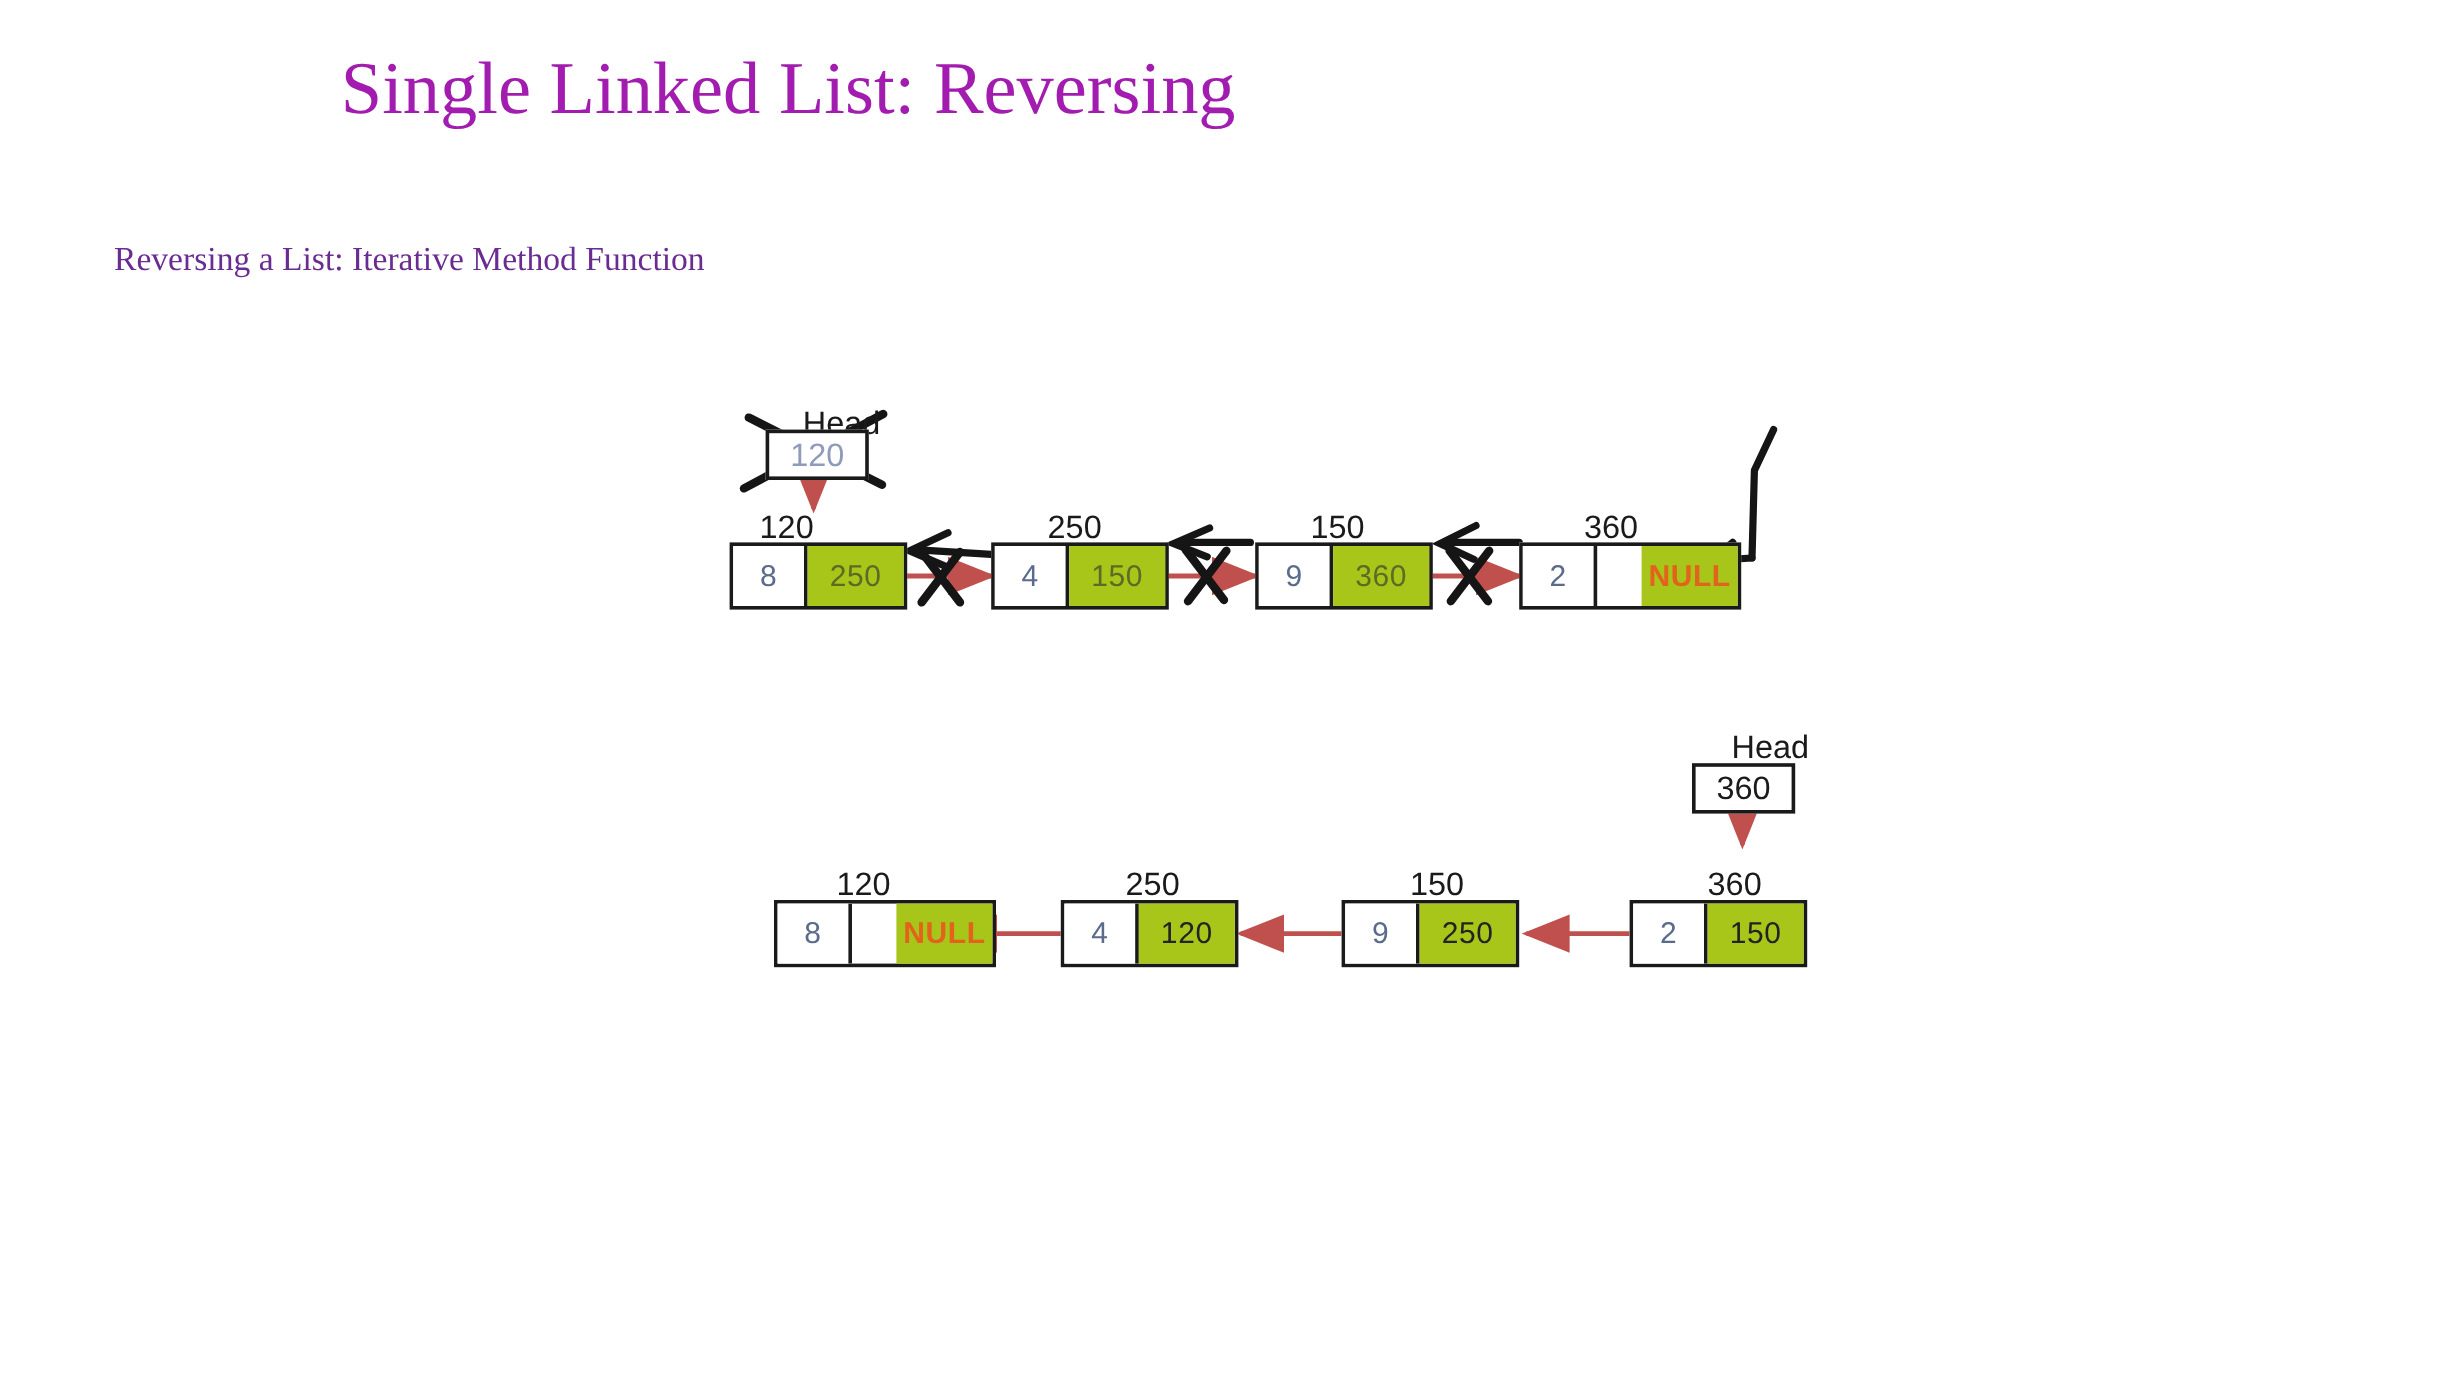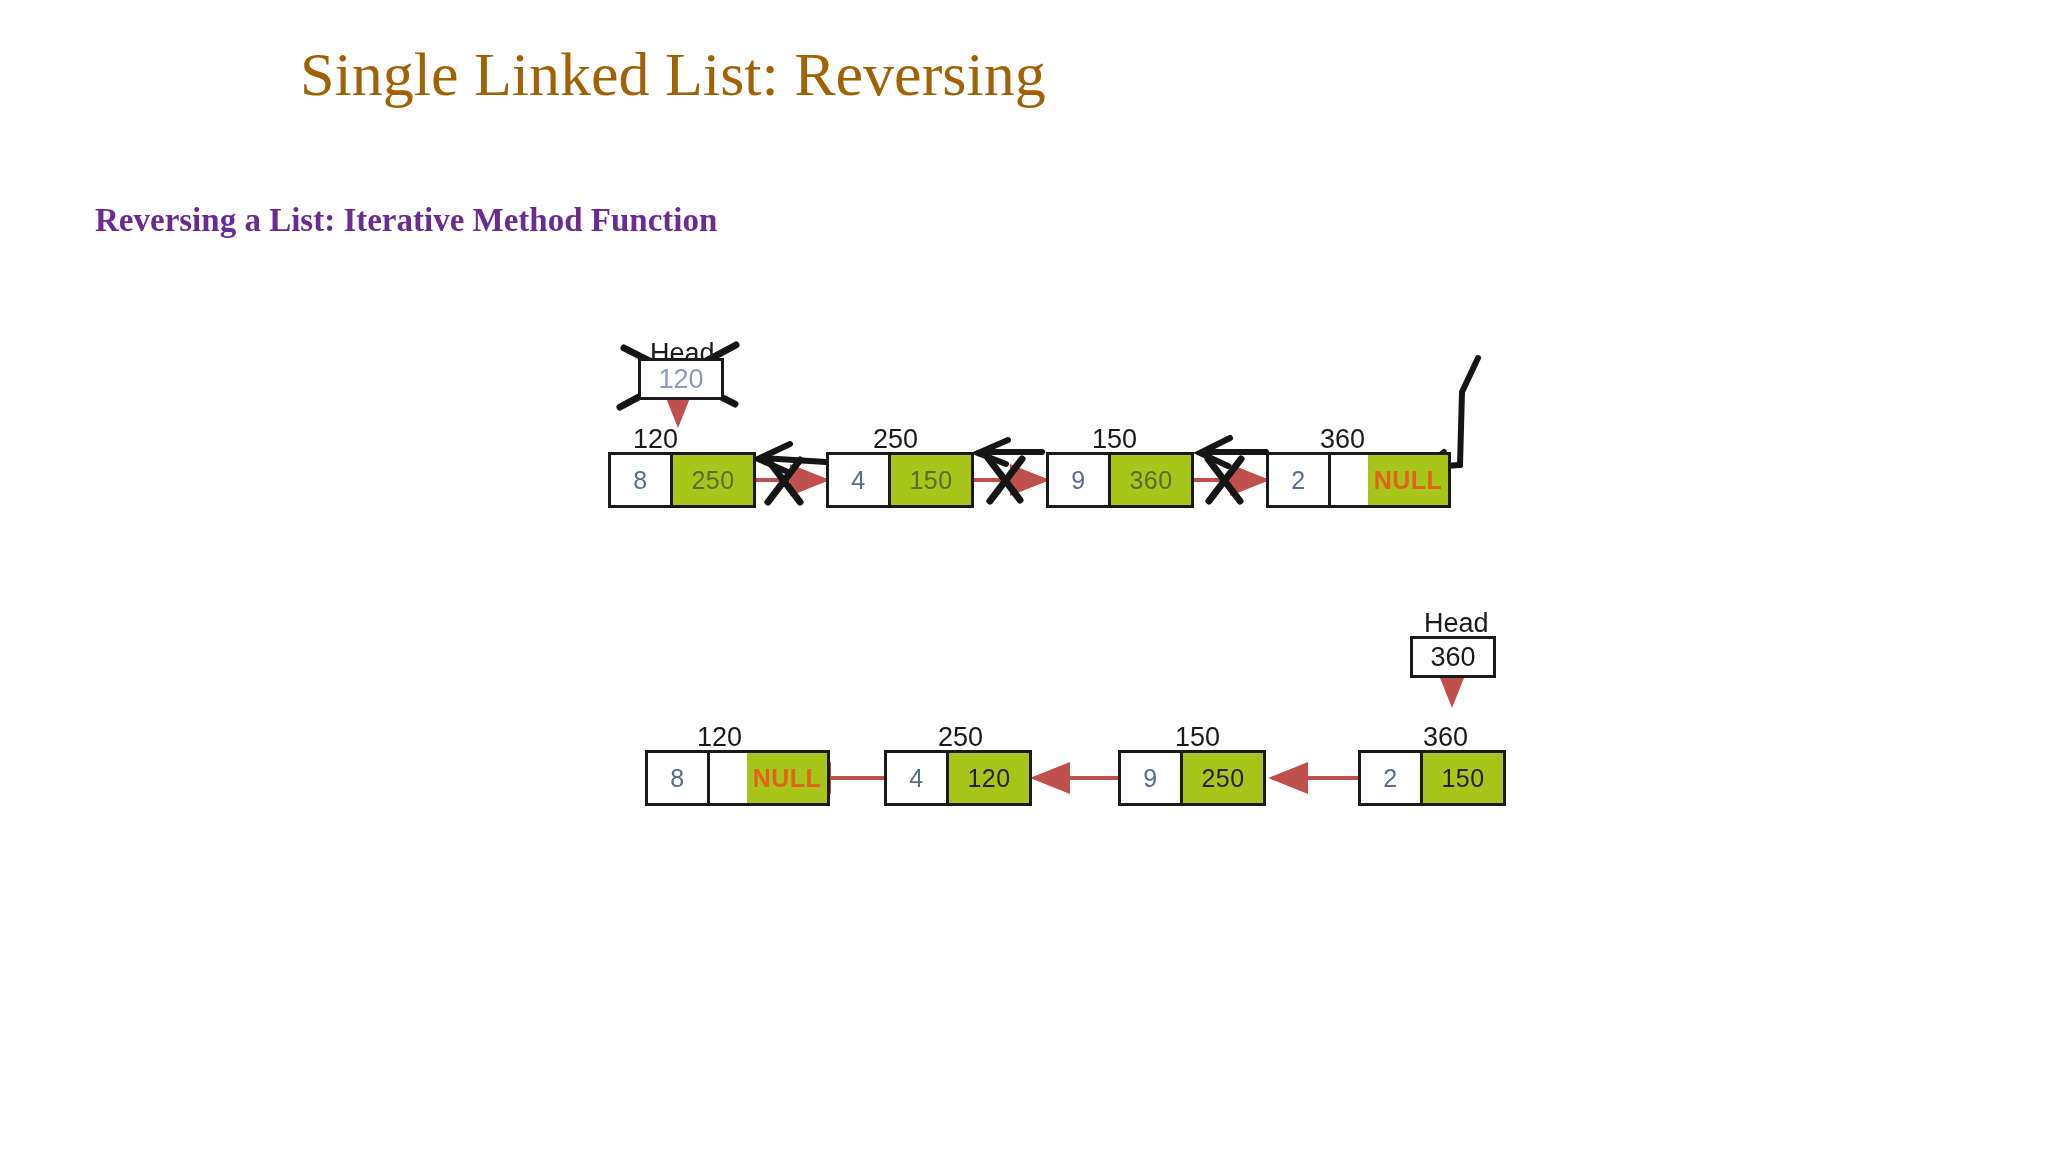--- a/index.html
+++ b/index.html
@@ -19,13 +19,13 @@
   
   #slide-title {
     position: absolute;
-    left: 300px;
+    left: 284px;
     top: 40px;
     width: 1000px;
     font-family: "Liberation Serif", serif;
     font-size: 62px;
     line-height: 1.1;
-    color: #a16207;
+    color: #a21caf;
     white-space: nowrap;
   }
   #slide-subtitle {

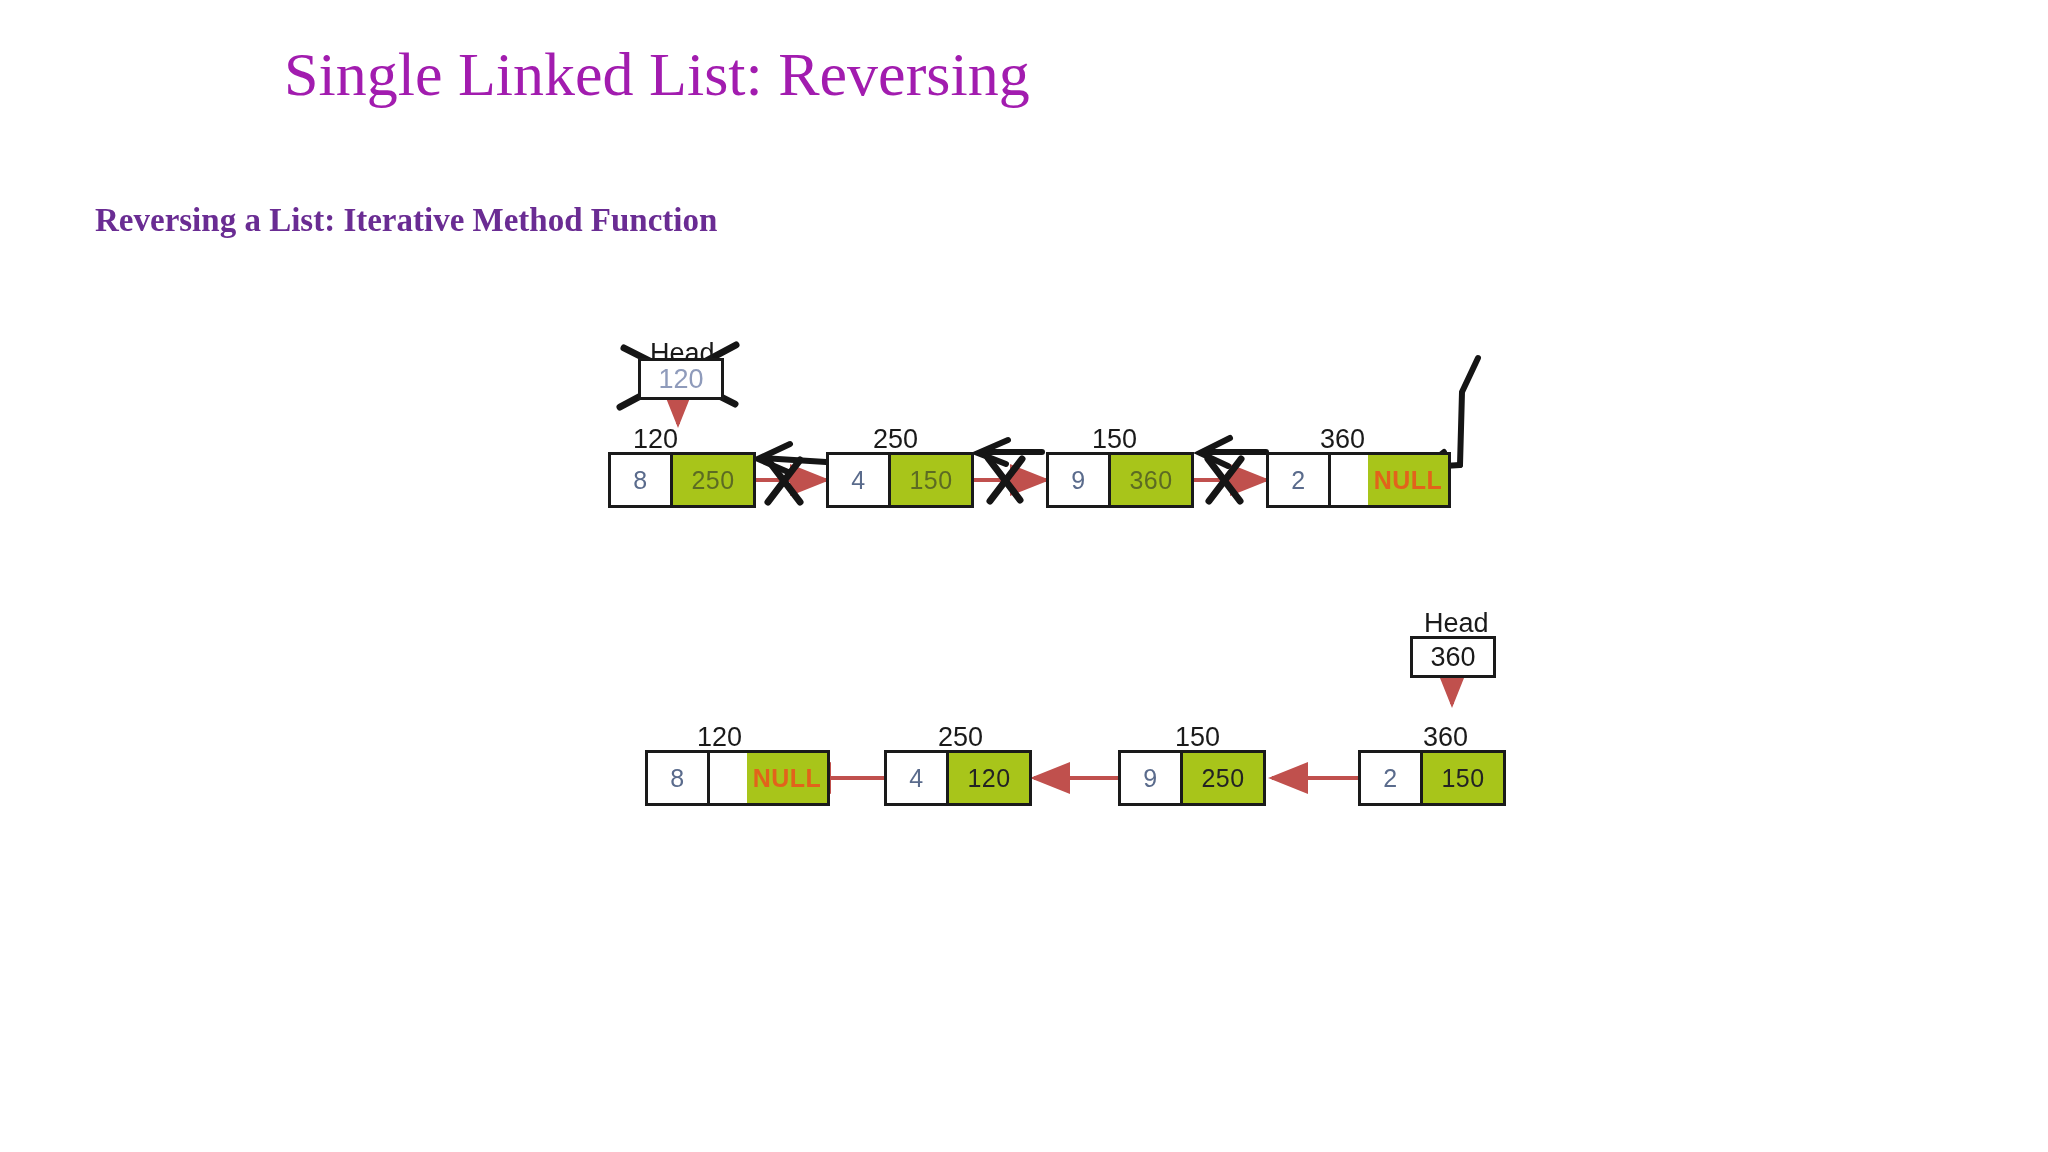--- a/index.html
+++ b/index.html
@@ -33,11 +33,10 @@
     left: 95px;
     top: 202px;
     font-family: "Liberation Serif", serif;
-    font-size: 33px;
+    font-size: 28px;
     line-height: 1.1;
     color: #6A2C93;
     white-space: nowrap;
-    font-weight: bold;
   }
 
   

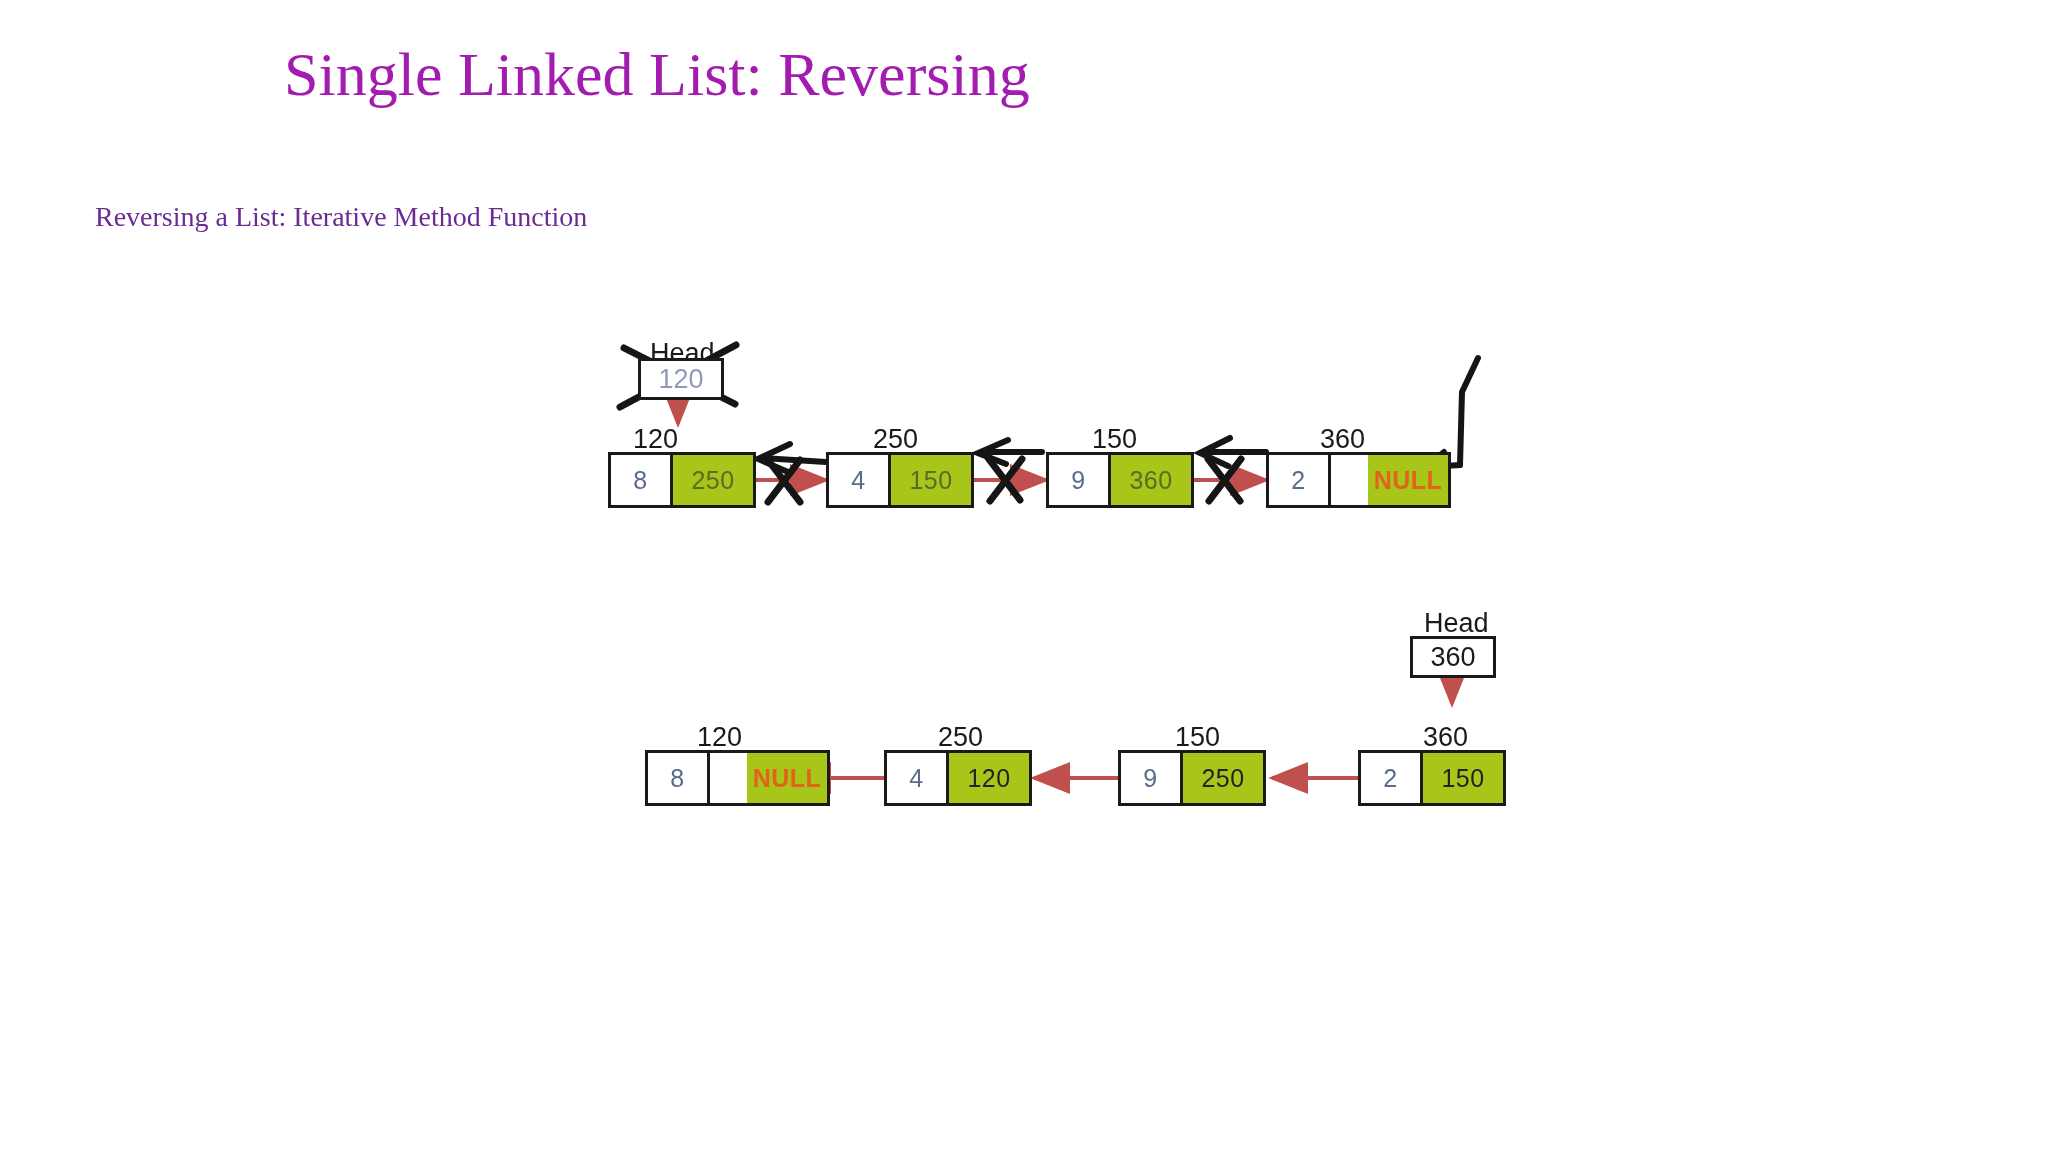--- a/index.html
+++ b/index.html
@@ -104,6 +104,7 @@
     font-size: 27px;
     color: #1a1a1a;
     white-space: nowrap;
+    margin-left: 19px;
   }
   .head-box {
     position: absolute;

